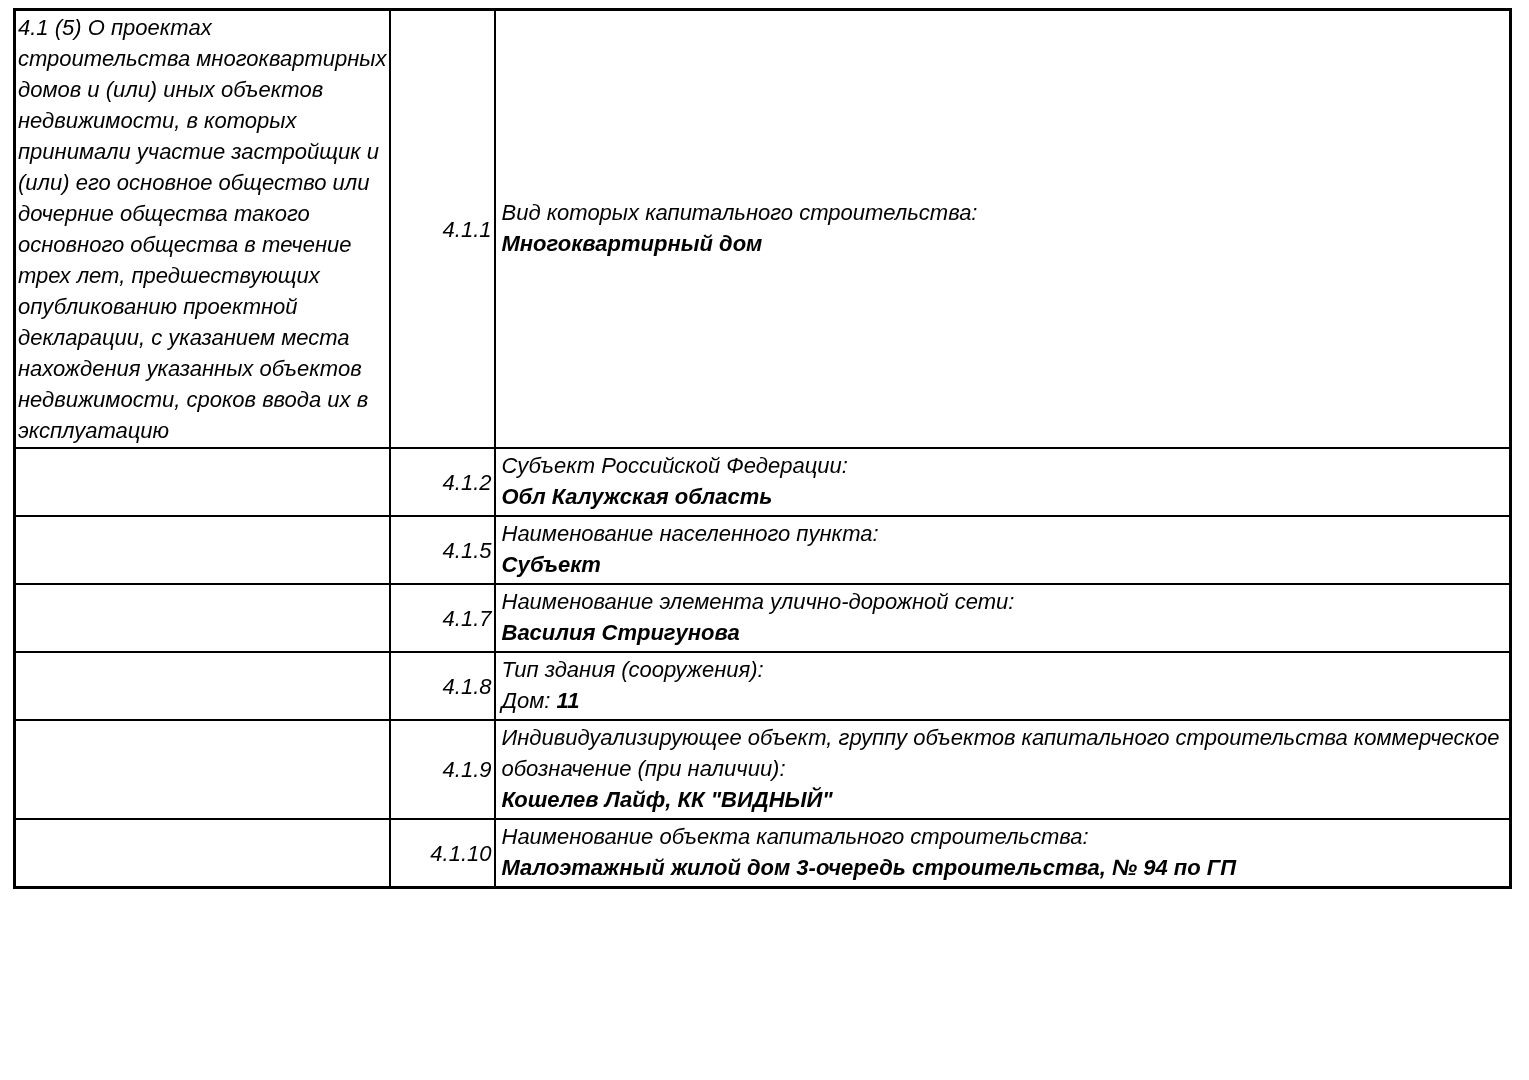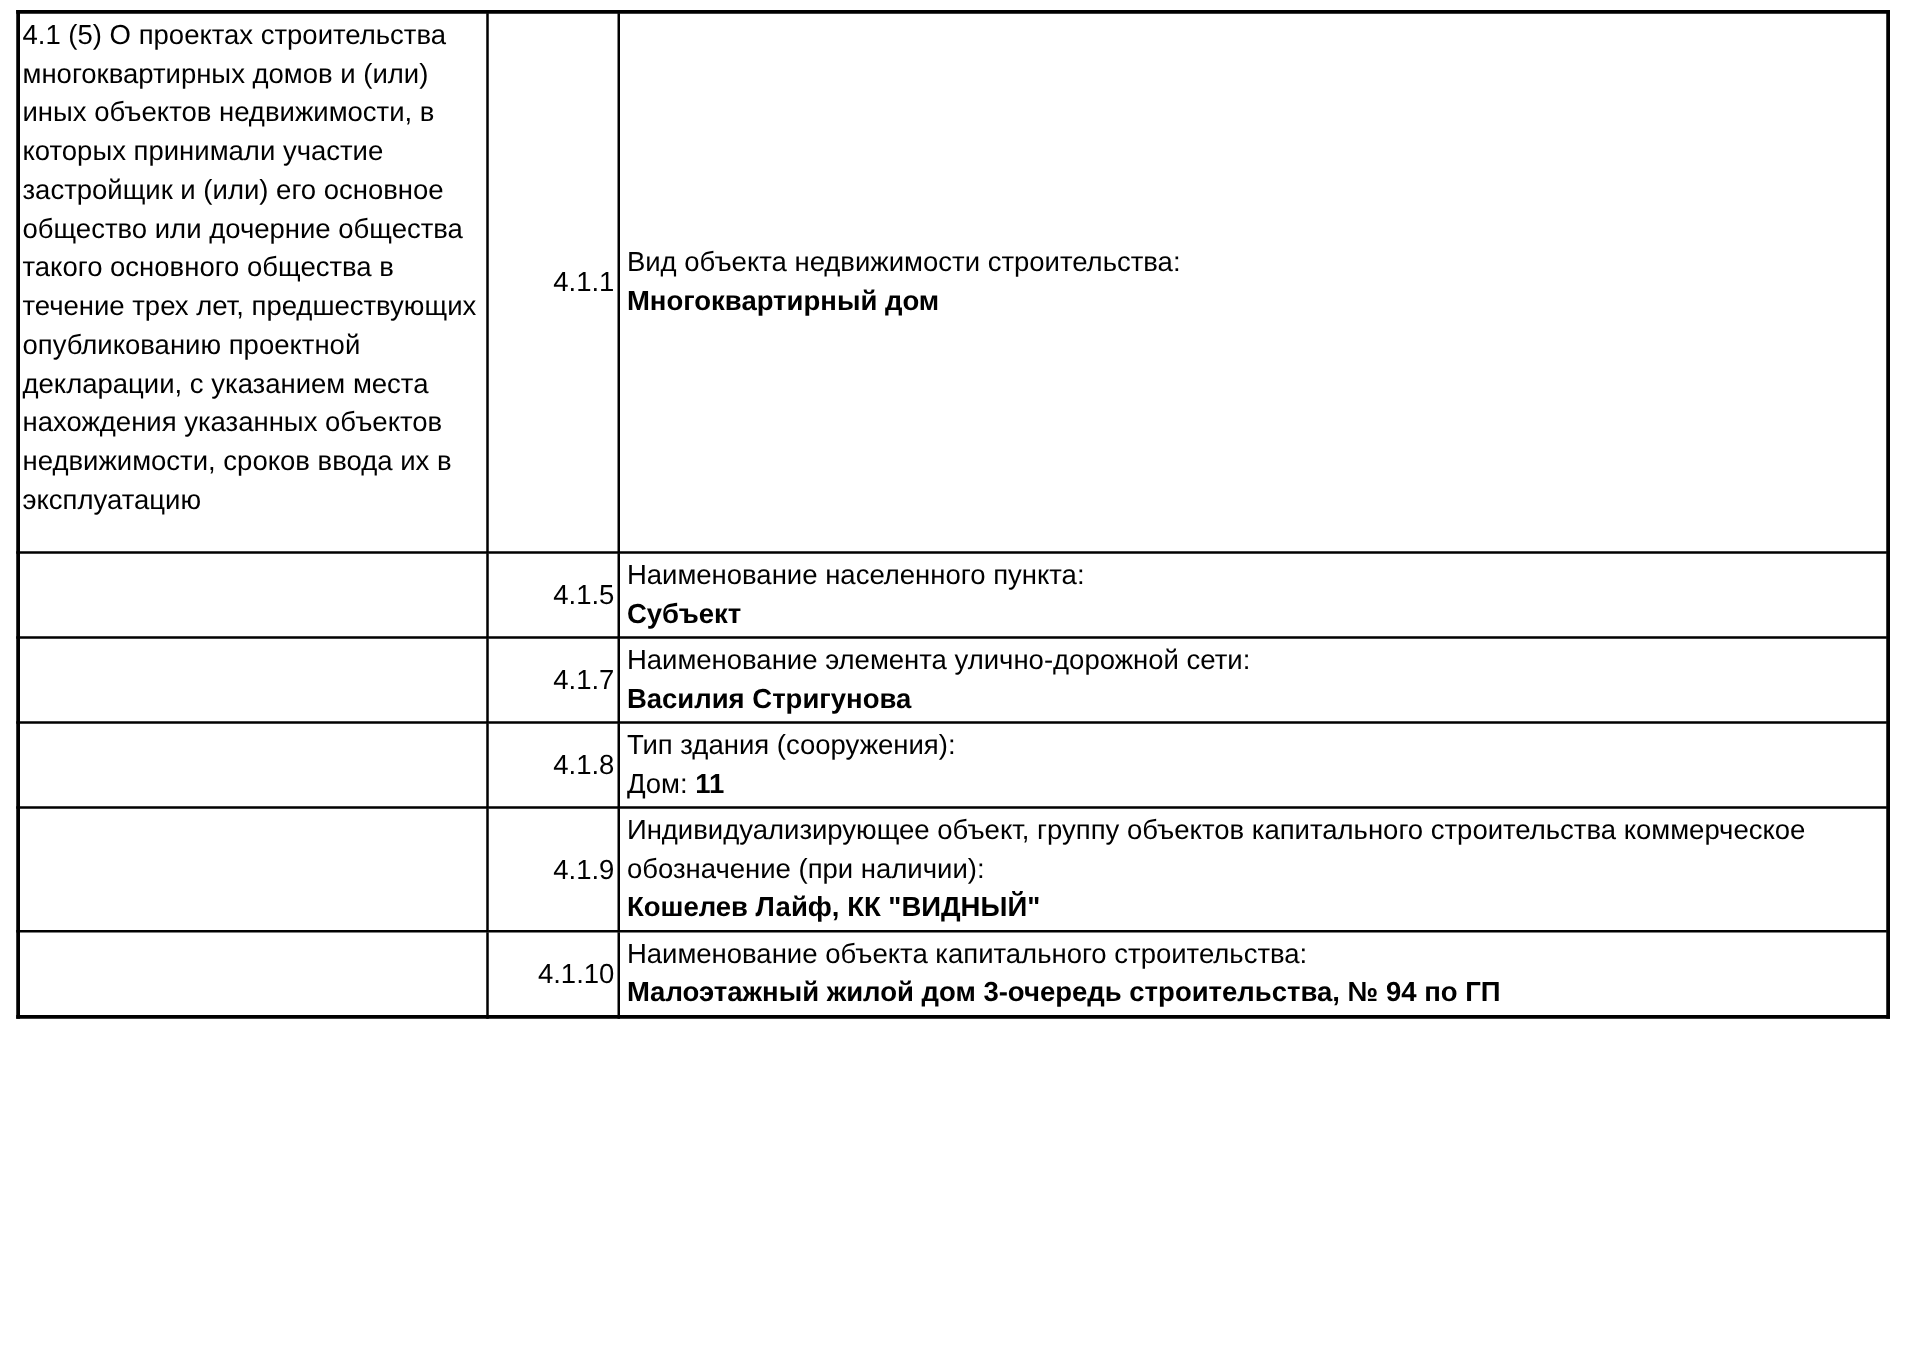--- a/index.html
+++ b/index.html
@@ -27,6 +27,7 @@
     border: 3px solid #000000;
     font-size: 22px;
     line-height: 31px;
+    font-style: italic;
   }
   .col-desc    { width: 375px; }
   .col-num     { width: 105px; }

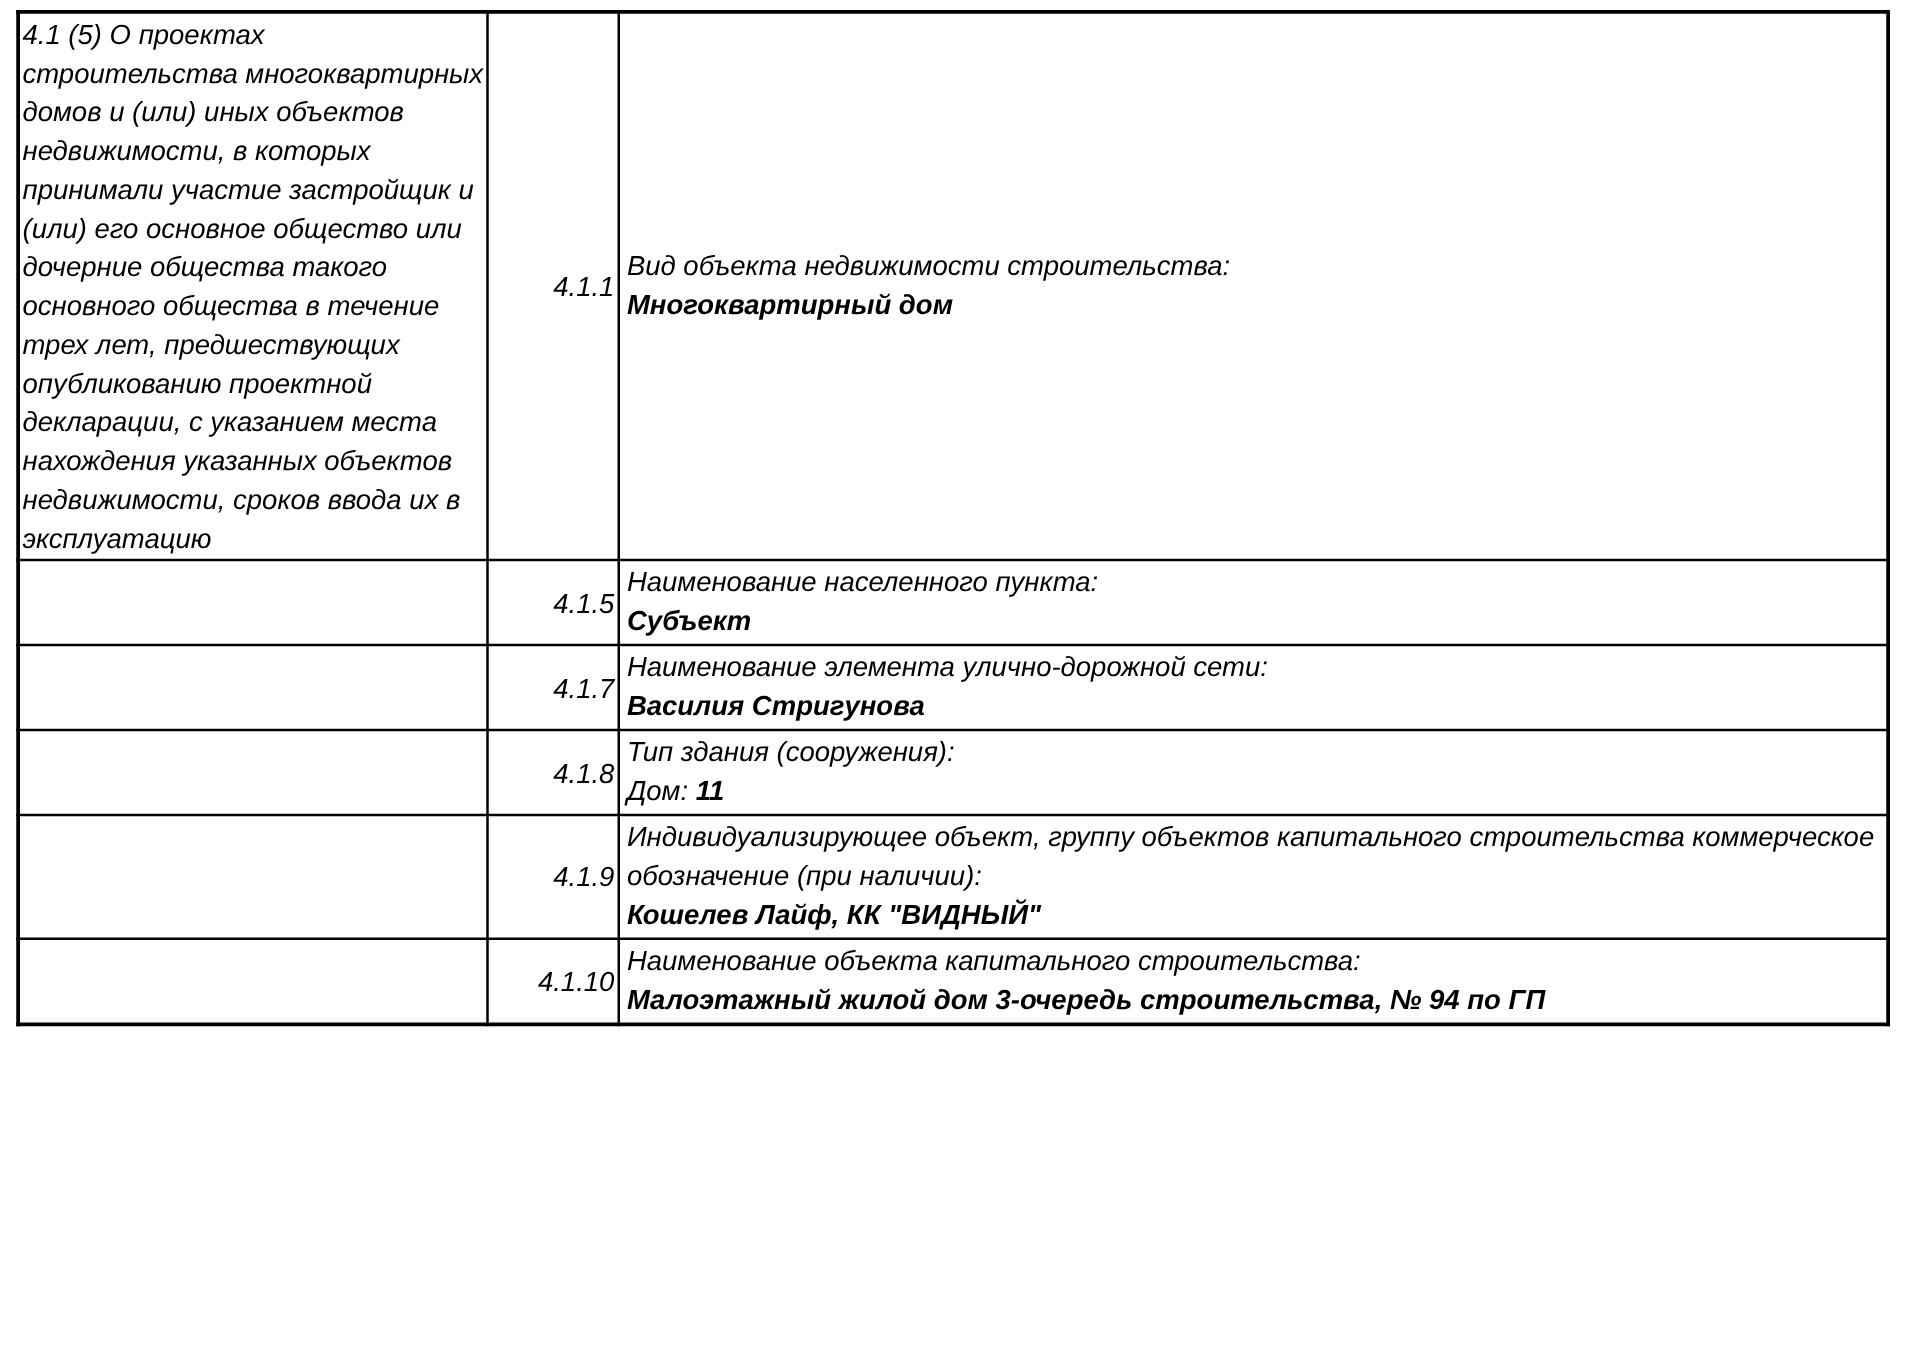--- a/index.html
+++ b/index.html
@@ -71,7 +71,7 @@
     </td>
     <td class="cell-num">4.1.1</td>
     <td class="cell-content">
-      <div class="label-line">Вид объекта недвижимости строительства:</div>
+      <div class="label-line">Вид которых капитального строительства:</div>
       <div class="value-line"><span class="value-prefix"></span><span class="value-bold">Многоквартирный дом</span></div>
     </td>
   </tr>

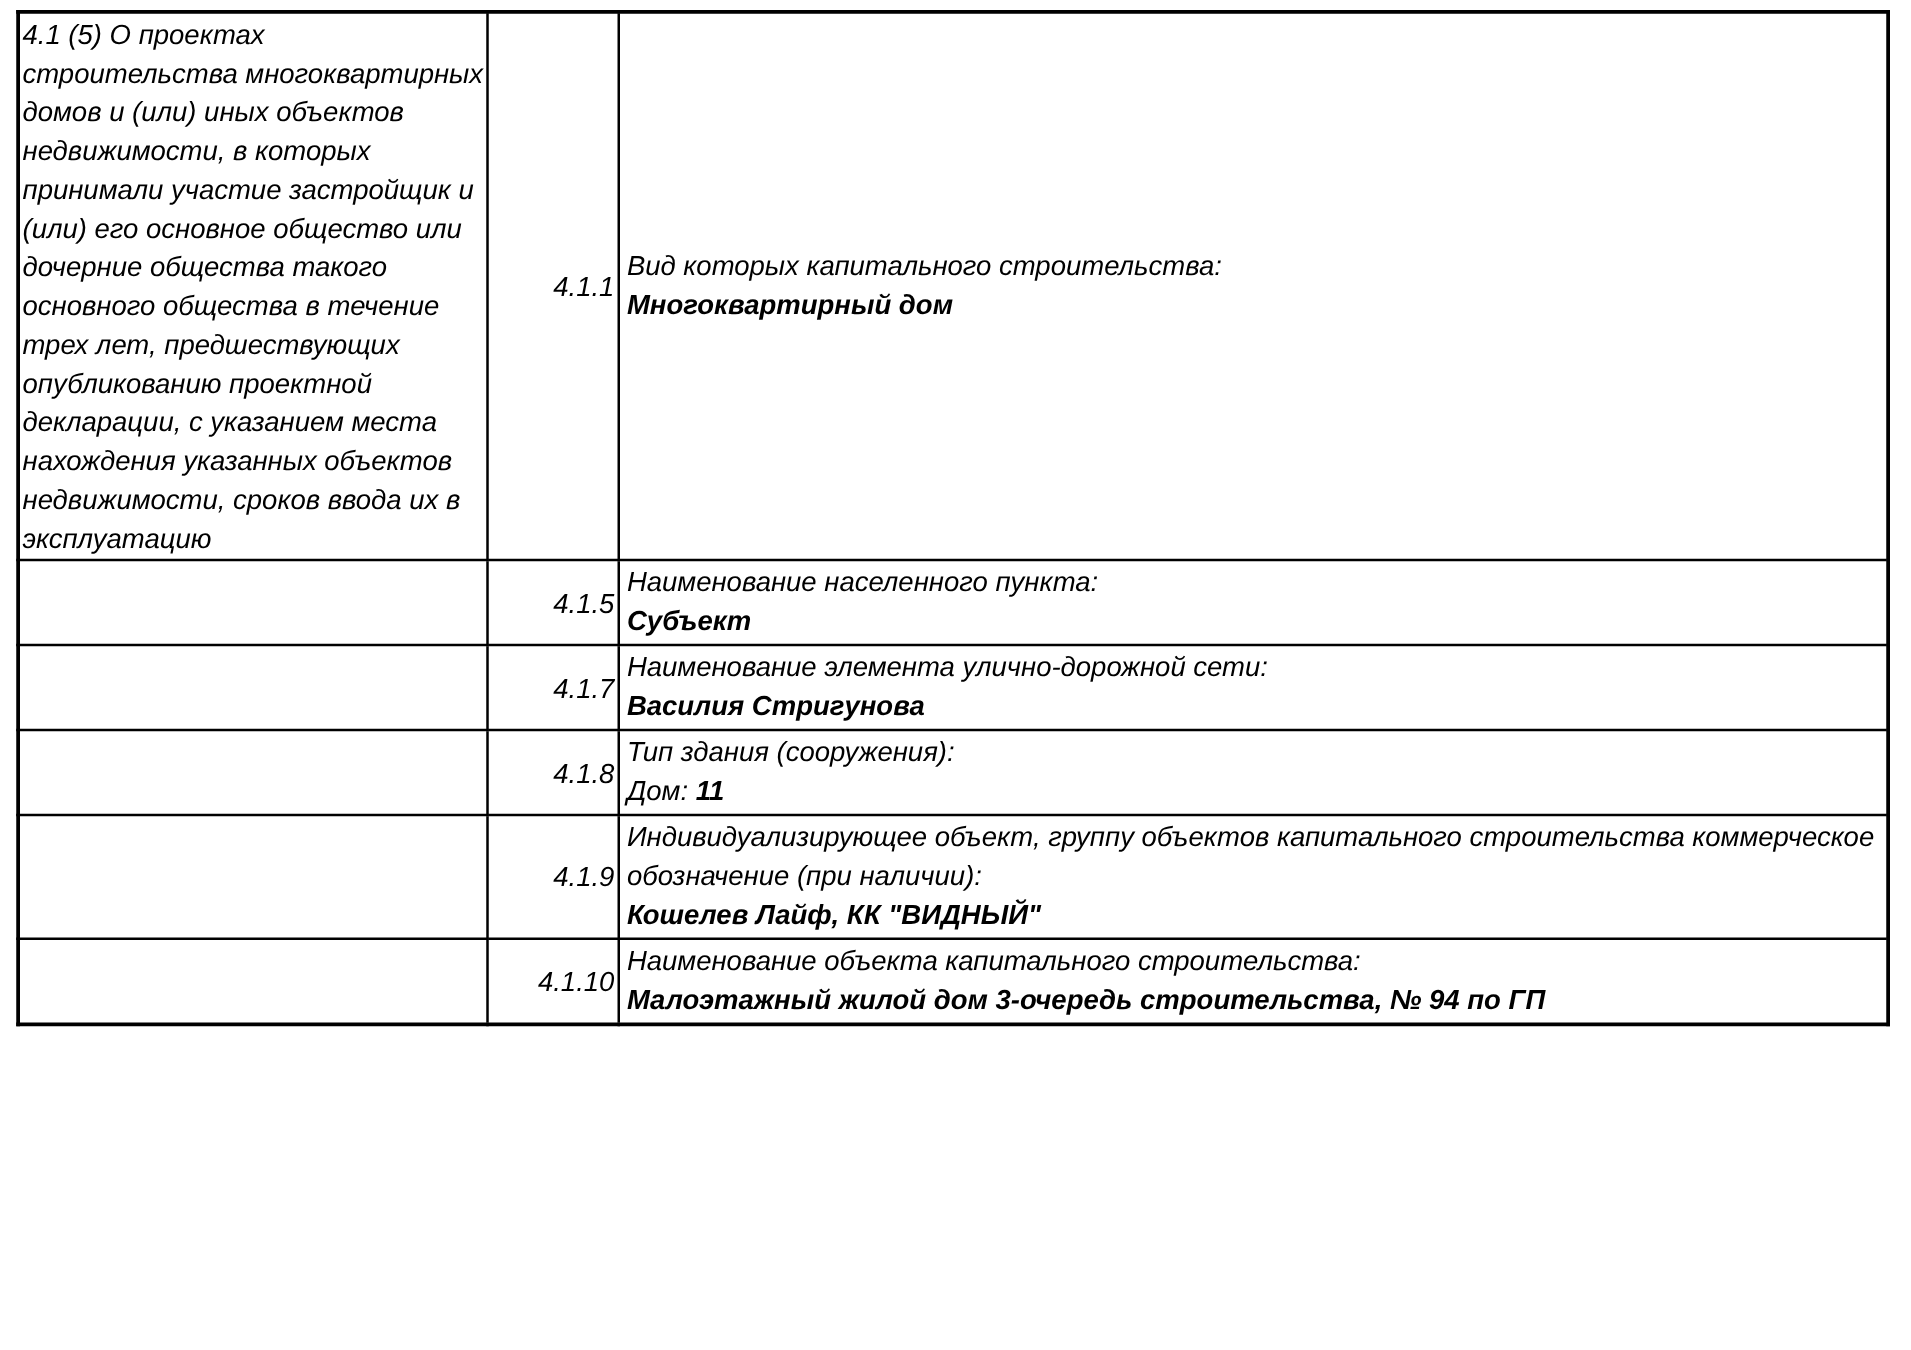--- a/index.html
+++ b/index.html
@@ -76,6 +76,16 @@
     </td>
   </tr>
 
+  <tr>
+    <td class="cell-desc">
+      <div class="desc-text"></div>
+    </td>
+    <td class="cell-num">4.1.2</td>
+    <td class="cell-content">
+      <div class="label-line">Субъект Российской Федерации:</div>
+      <div class="value-line"><span class="value-prefix"></span><span class="value-bold">Обл Калужская область</span></div>
+    </td>
+  </tr>
 
 
 

